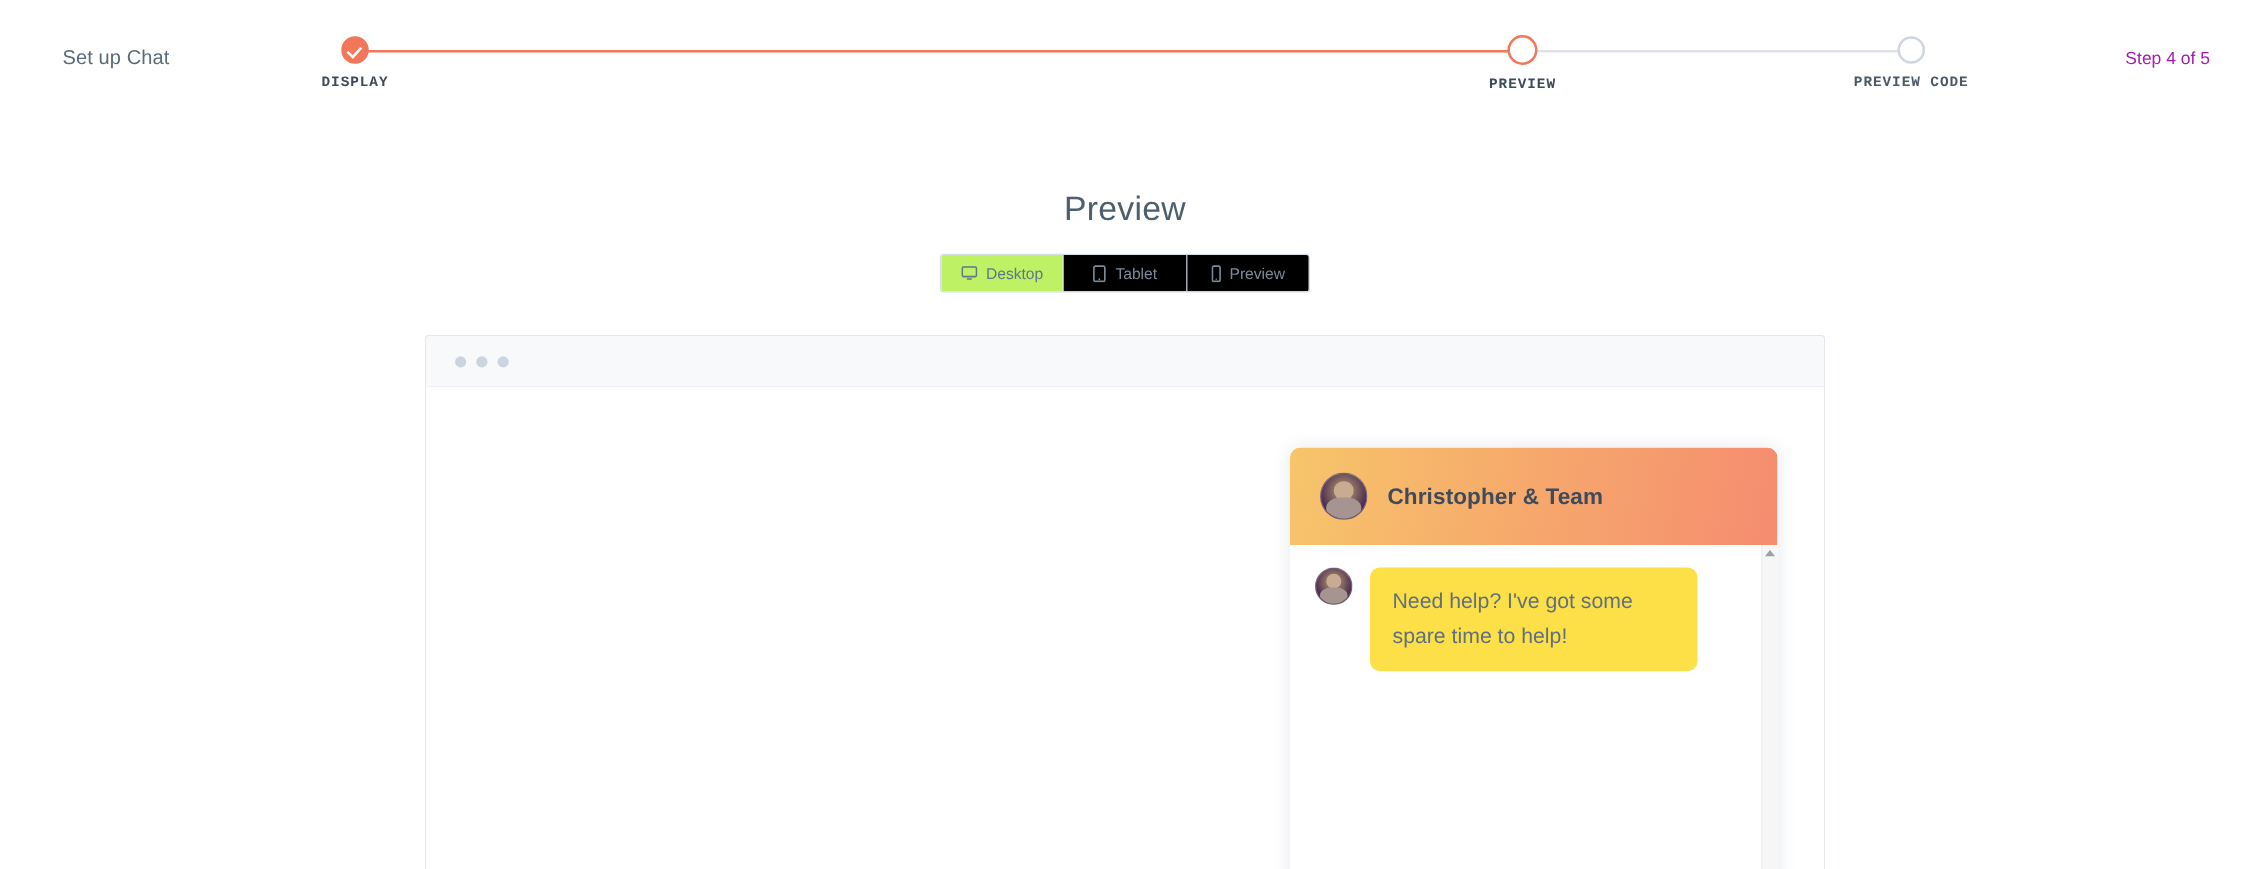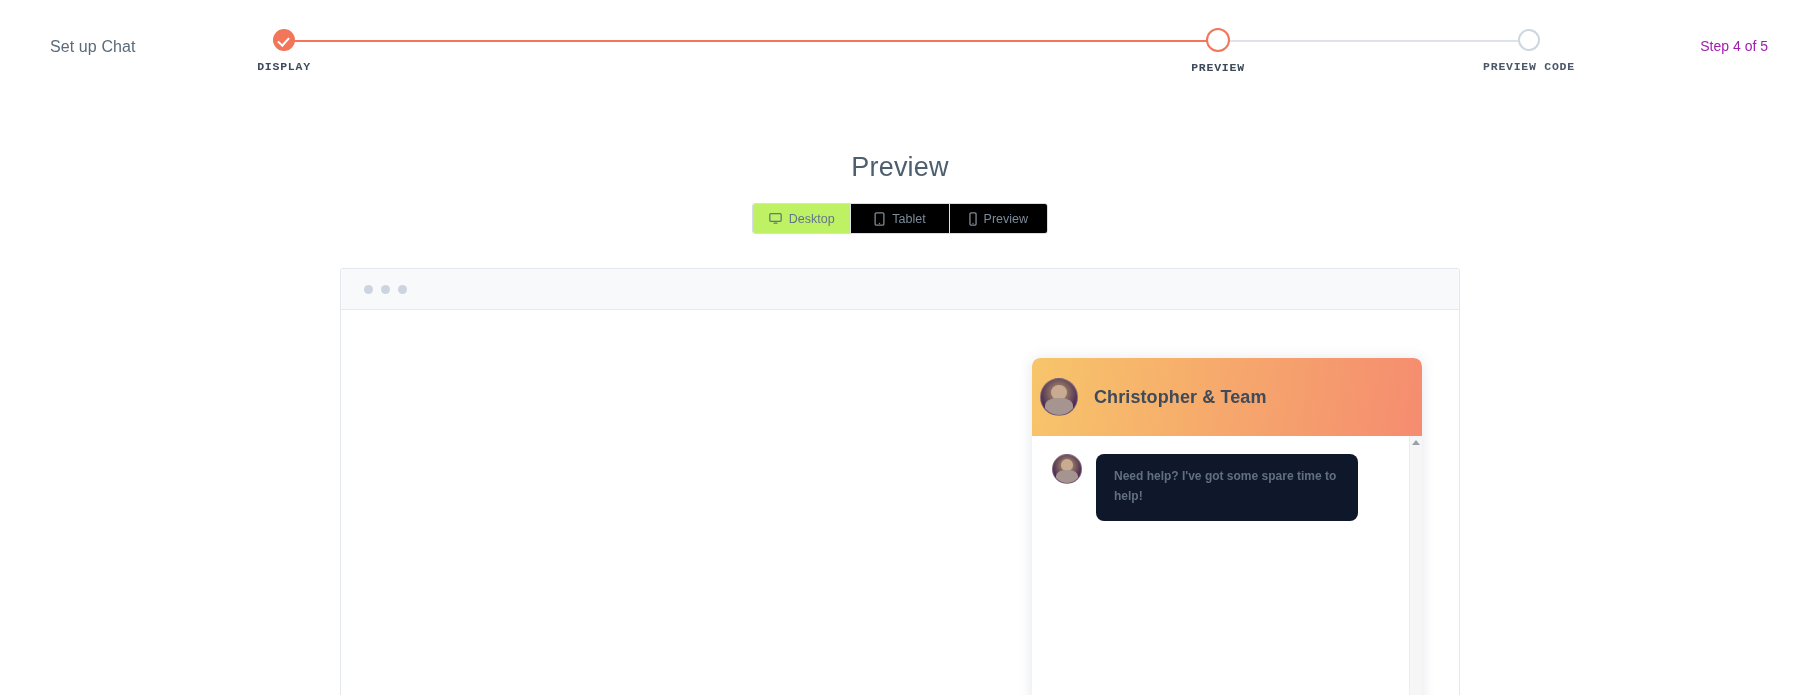--- a/index.html
+++ b/index.html
@@ -205,7 +205,7 @@
     background: linear-gradient(100deg, #f7c56a 0%, #f6a96c 48%, #f58c70 100%);
     display: flex;
     align-items: center;
-    padding-left: 8px;
+    padding-left: 24px;
     gap: 16px;
     border-radius: 8px 8px 0 0;
   }

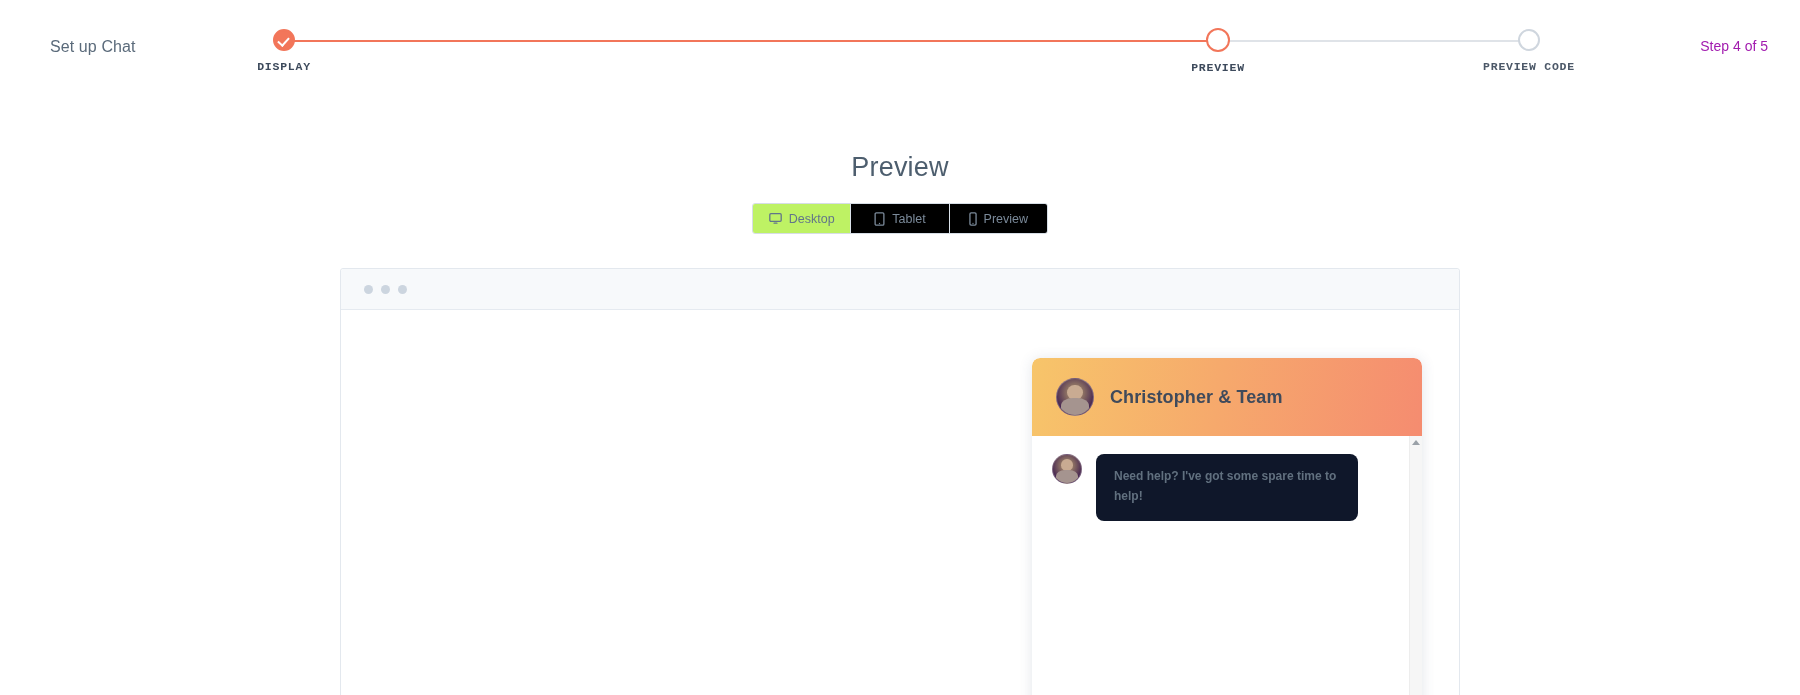--- a/index.html
+++ b/index.html
@@ -258,14 +258,13 @@
     gap: 14px;
   }
   .bubble {
-    background: #0f172a;
+    background: #fde047;
     border-radius: 8px;
     padding: 13px 18px 14px;
     max-width: 262px;
-    font-size: 12px;
+    font-size: 17px;
     line-height: 1.65;
     color: #61707f;
-    font-weight: bold;
   }
 
   

